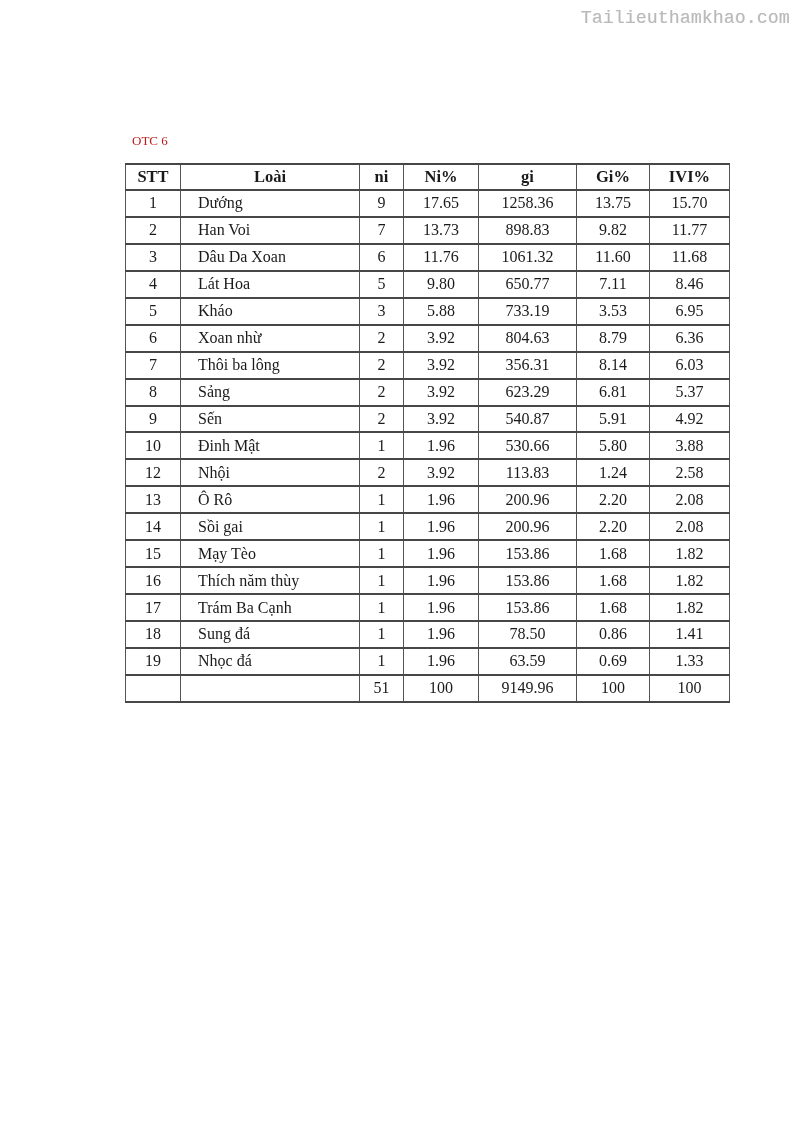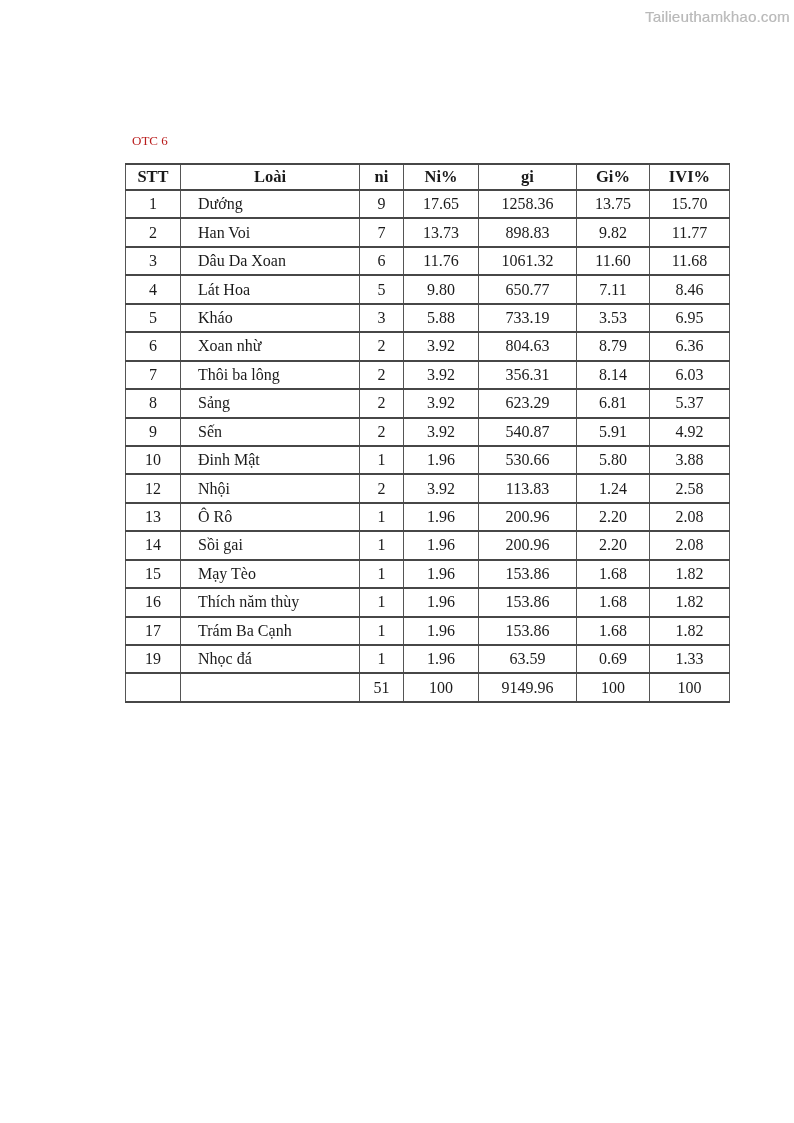--- a/index.html
+++ b/index.html
@@ -16,8 +16,8 @@
     position: absolute;
     top: 8px;
     right: 4px;
-    font-family: Liberation Sans, sans-serif;
-    font-size: 15px;
+    font-family: Liberation Mono, monospace;
+    font-size: 18px;
     color: #b9b9b9;
     text-shadow: 1px 1px 0 #ffffff, -0.5px -0.5px 0 #d9d9d9;
     letter-spacing: 0.2px;

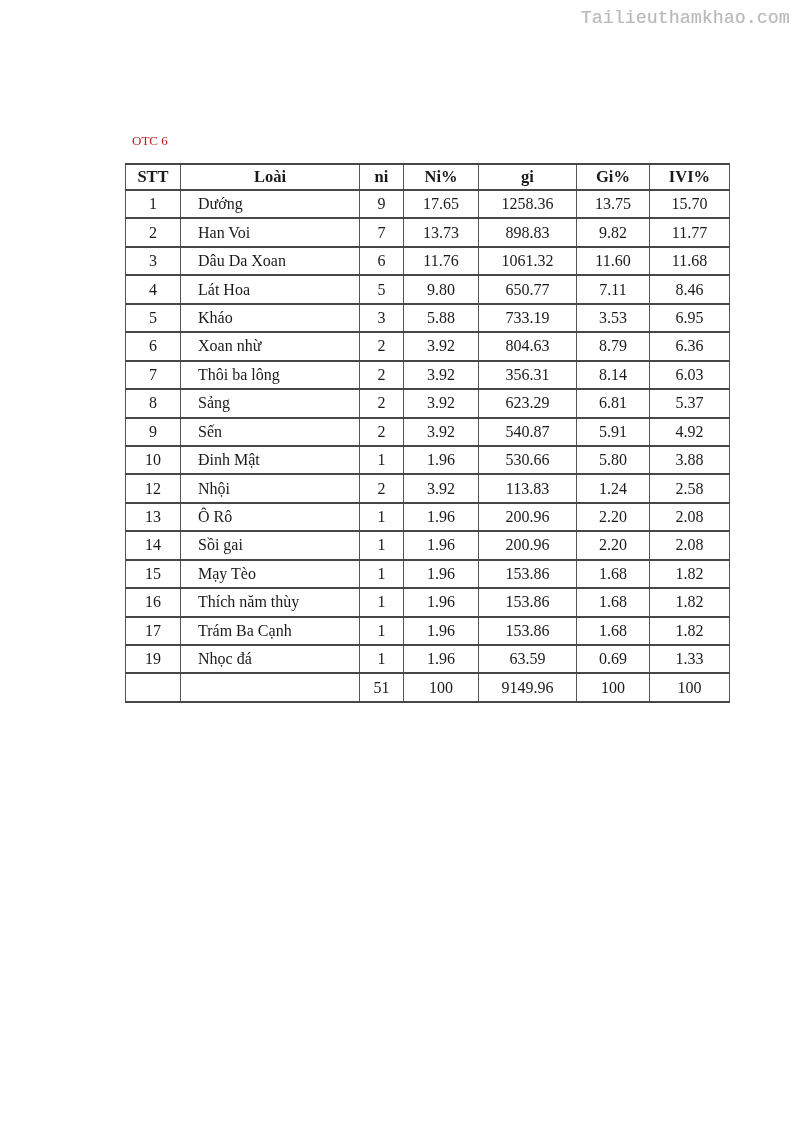--- a/index.html
+++ b/index.html
@@ -233,6 +233,15 @@
         <td>1.82</td>
       </tr>
       <tr>
+        <td>18</td>
+        <td class="species-name">Sung đá</td>
+        <td>1</td>
+        <td>1.96</td>
+        <td>78.50</td>
+        <td>0.86</td>
+        <td>1.41</td>
+      </tr>
+      <tr>
         <td>19</td>
         <td class="species-name">Nhọc đá</td>
         <td>1</td>

